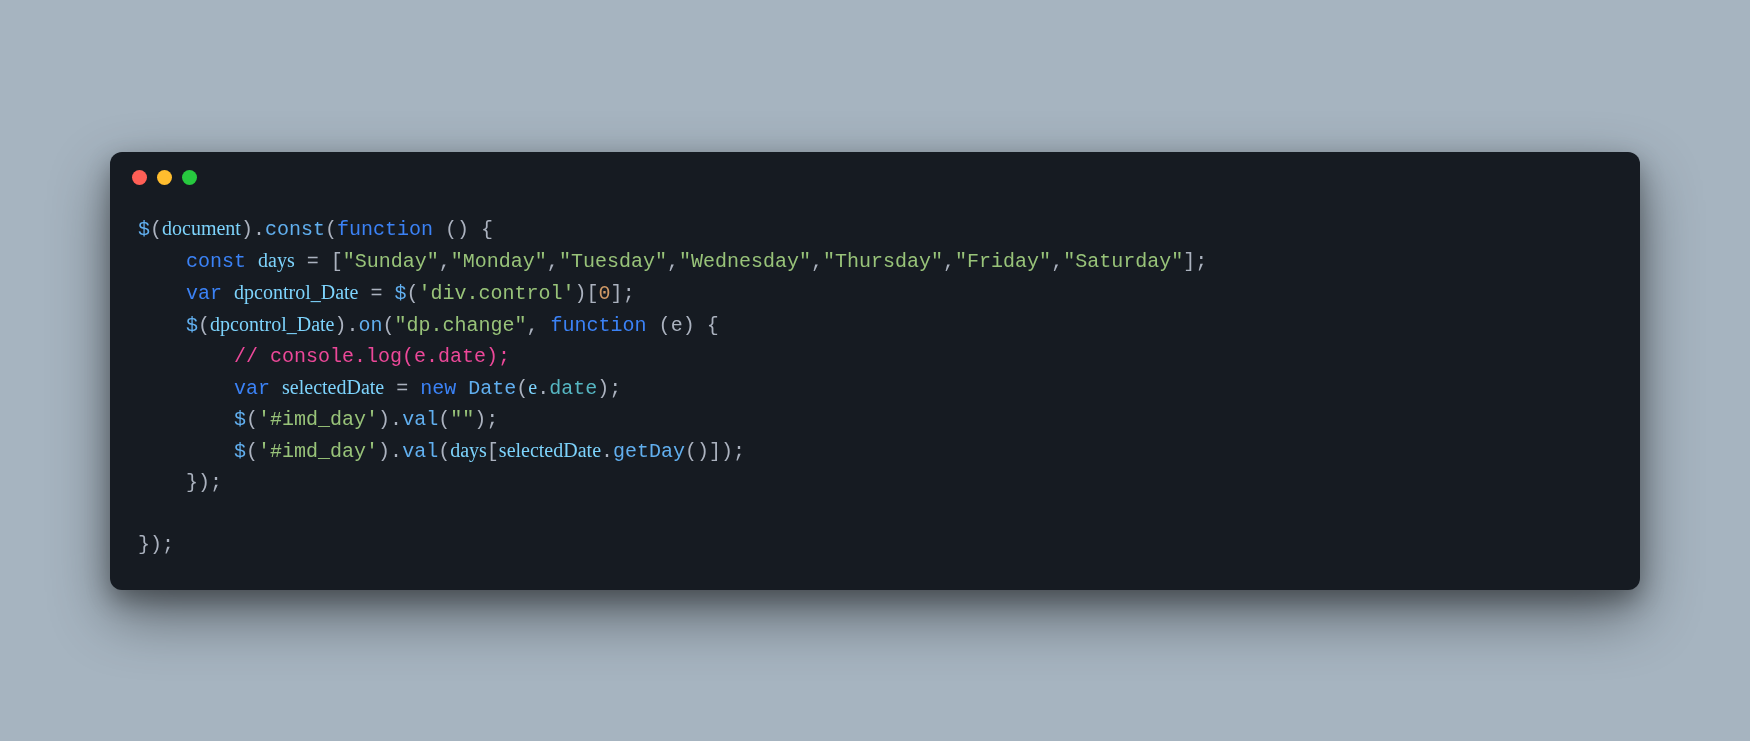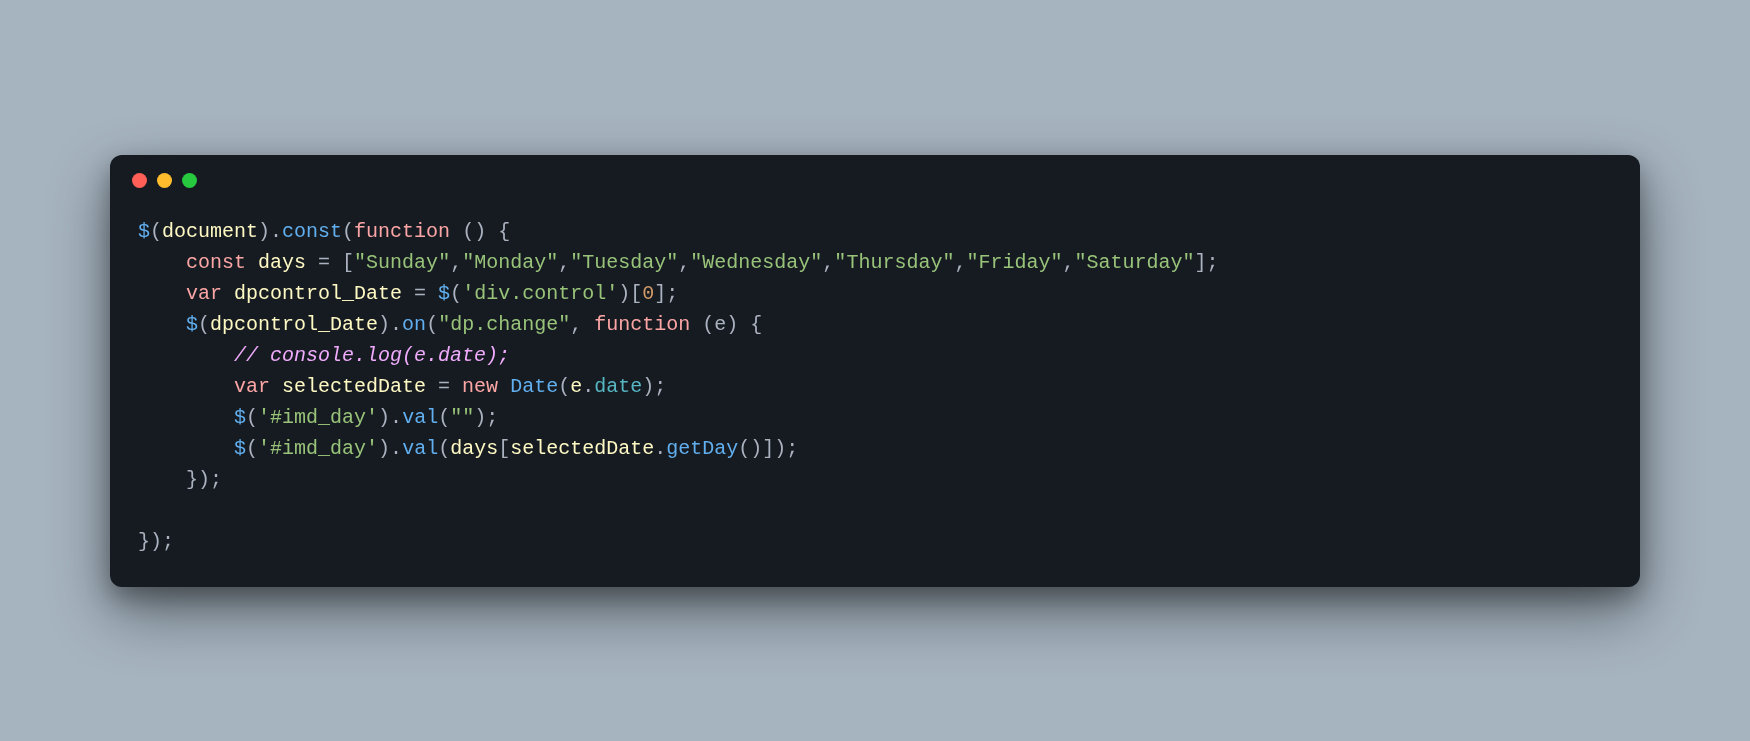--- a/index.html
+++ b/index.html
@@ -60,7 +60,7 @@
     }
 
     .tk-fn { color: #61afef; }
-    .tk-var { color: #fef9c3; }
+    .tk-var { color: #7dd3fc; font-family: Liberation Serif, serif; }
     .tk-prop { color: #56b6c2; }
     .tk-str { color: #98c379; }
     .tk-num { color: #d19a66; }

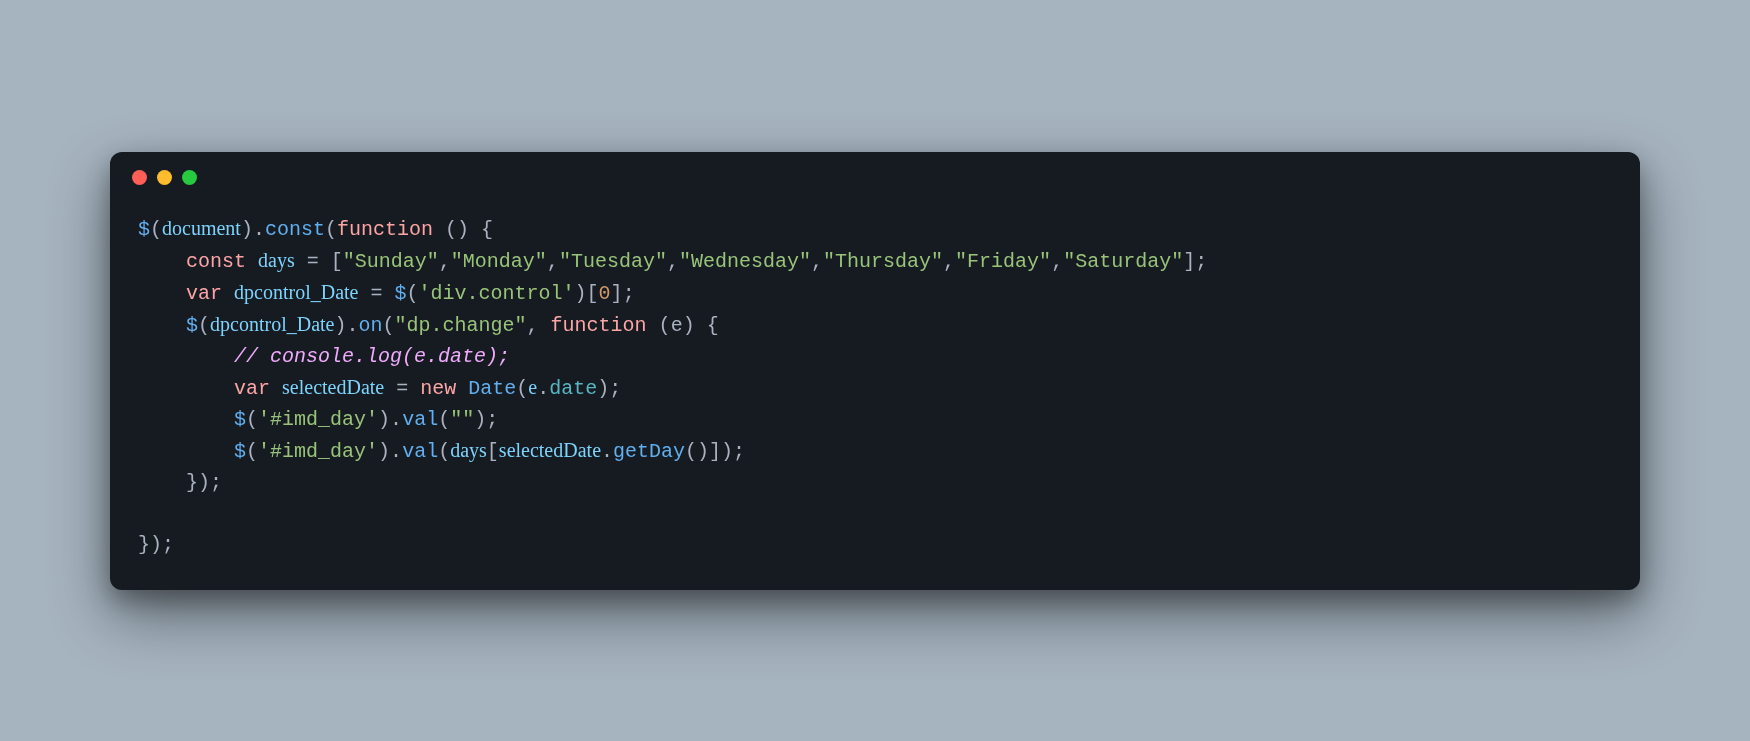--- a/index.html
+++ b/index.html
@@ -67,7 +67,7 @@
     .tk-punct { color: #abb2bf; }
     .tk-comment { color: #f0abfc; font-style: italic; }
     .tk-param { color: #abb2bf; }
-    .tk-storage { color: #fca5a5; }
+    .tk-storage { color: #3b82f6; }
   </style>
 </head>
 <body>

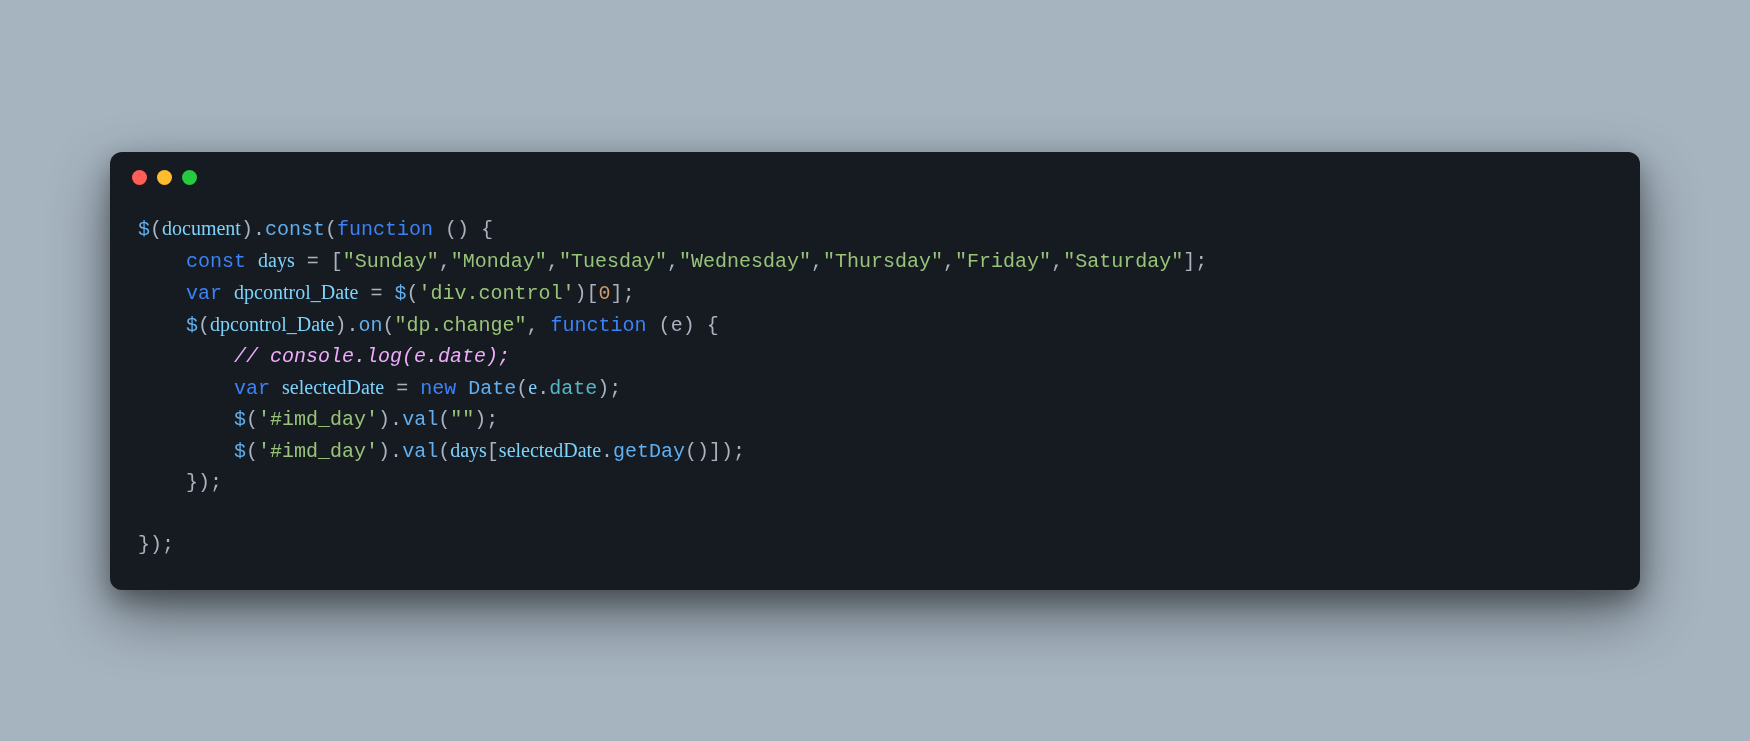--- a/index.html
+++ b/index.html
@@ -65,7 +65,7 @@
     .tk-str { color: #98c379; }
     .tk-num { color: #d19a66; }
     .tk-punct { color: #abb2bf; }
-    .tk-comment { color: #f0abfc; font-style: italic; }
+    .tk-comment { color: #ec4899; }
     .tk-param { color: #abb2bf; }
     .tk-storage { color: #3b82f6; }
   </style>

